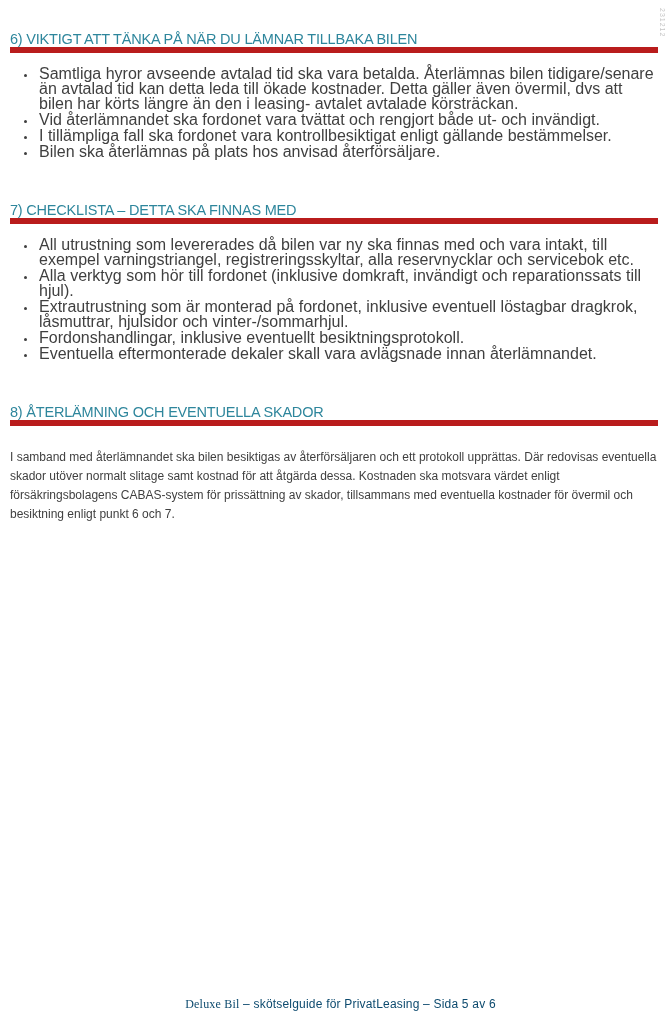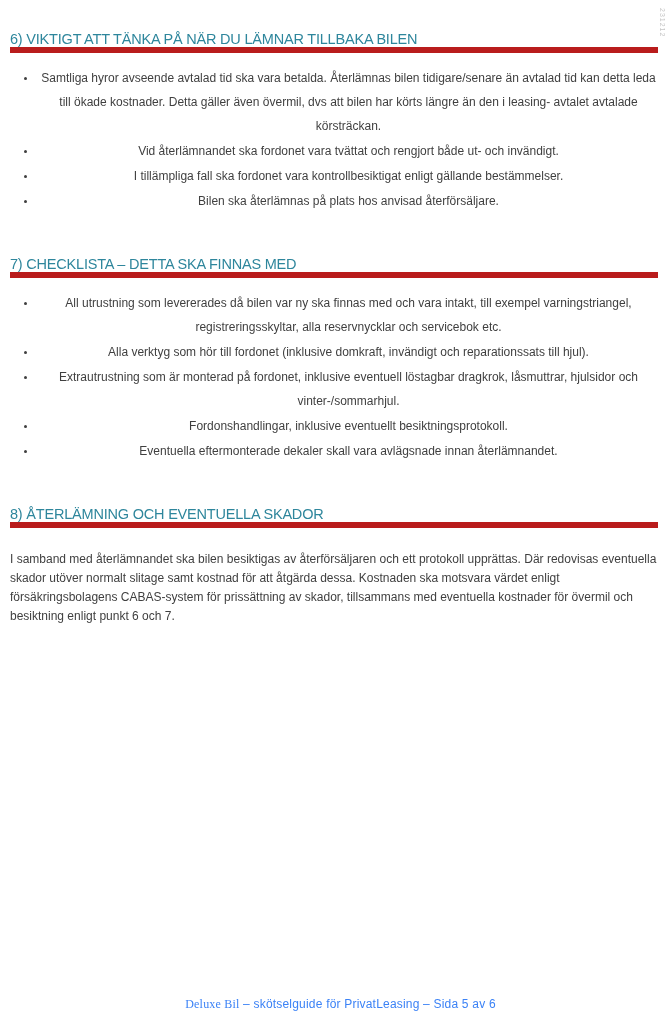--- a/index.html
+++ b/index.html
@@ -32,9 +32,8 @@
   .bullet-list {
     margin: 13px 0 0 0;
     padding: 0 0 0 27px;
-    font-size: 12px;
-    line-height: 24px;
-    text-align: center;
+    font-size: 16px;
+    line-height: 15px;
   }
   .bullet-list li {
     padding-left: 2px;

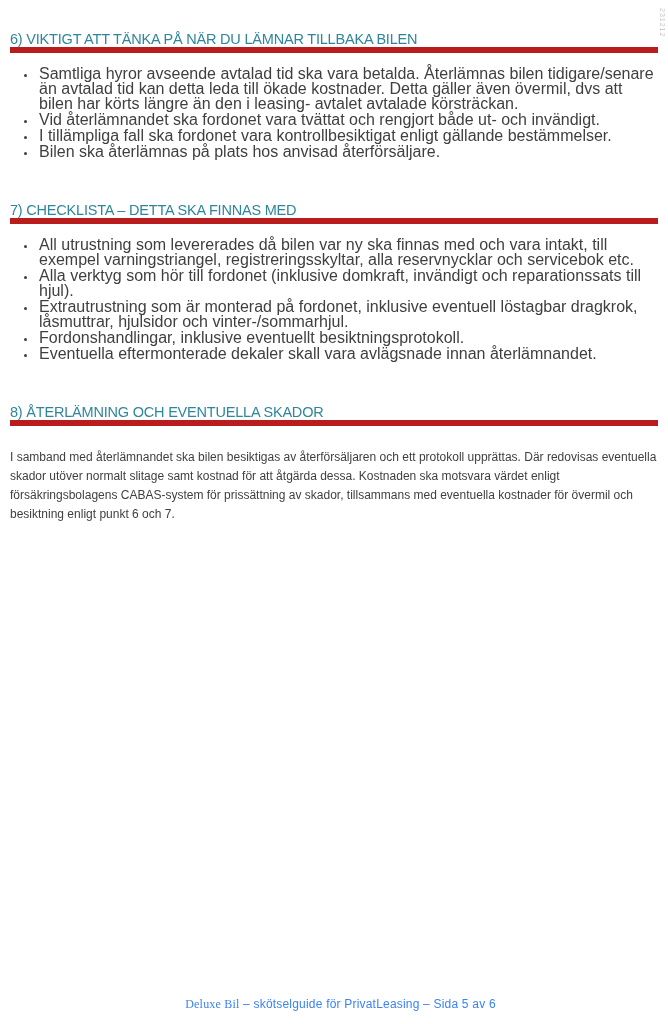--- a/index.html
+++ b/index.html
@@ -53,7 +53,7 @@
     bottom: 12px;
     text-align: center;
     font-size: 12px;
-    color: #3b82f6;
+    color: #0c4a6e;
     letter-spacing: 0.2px;
     padding-left: 13px;
   }

